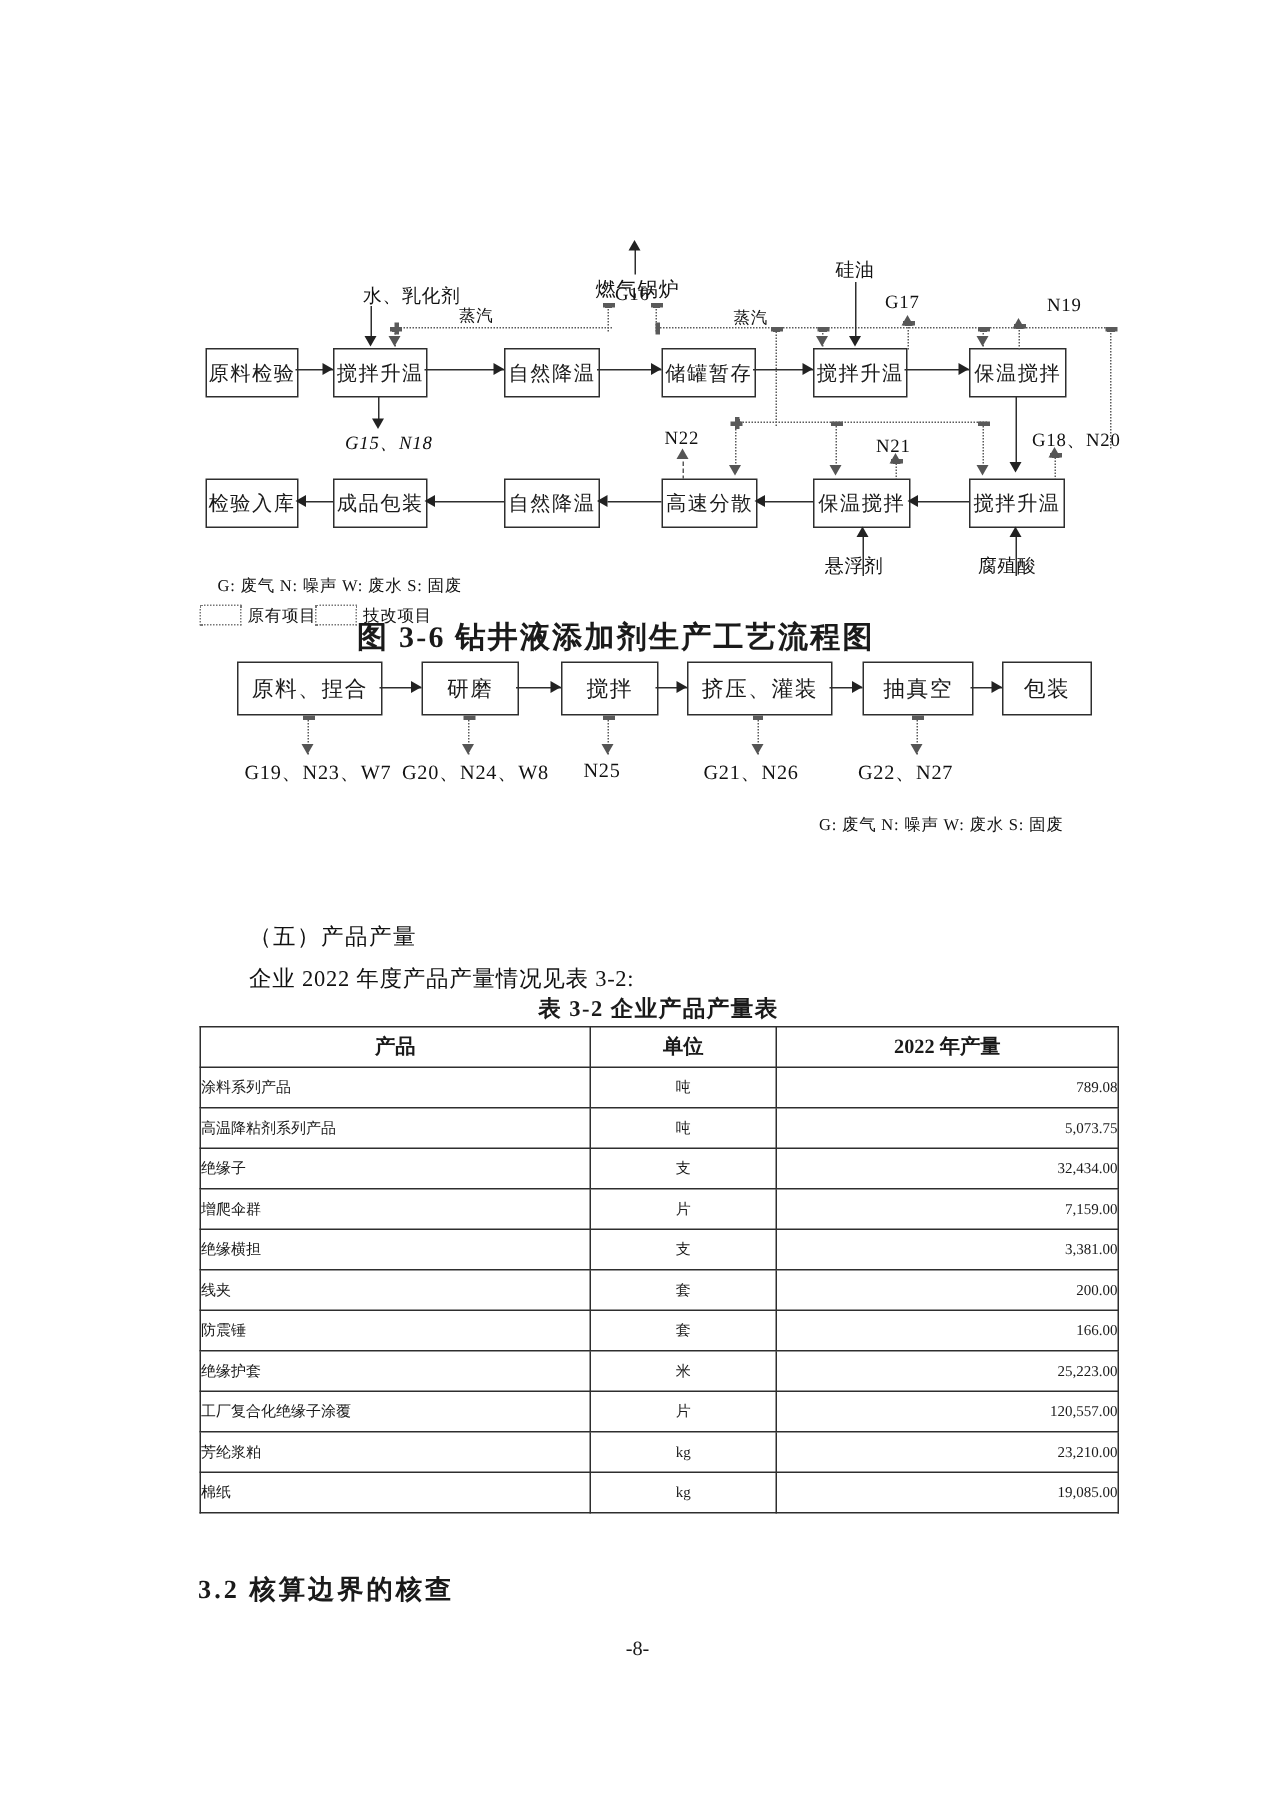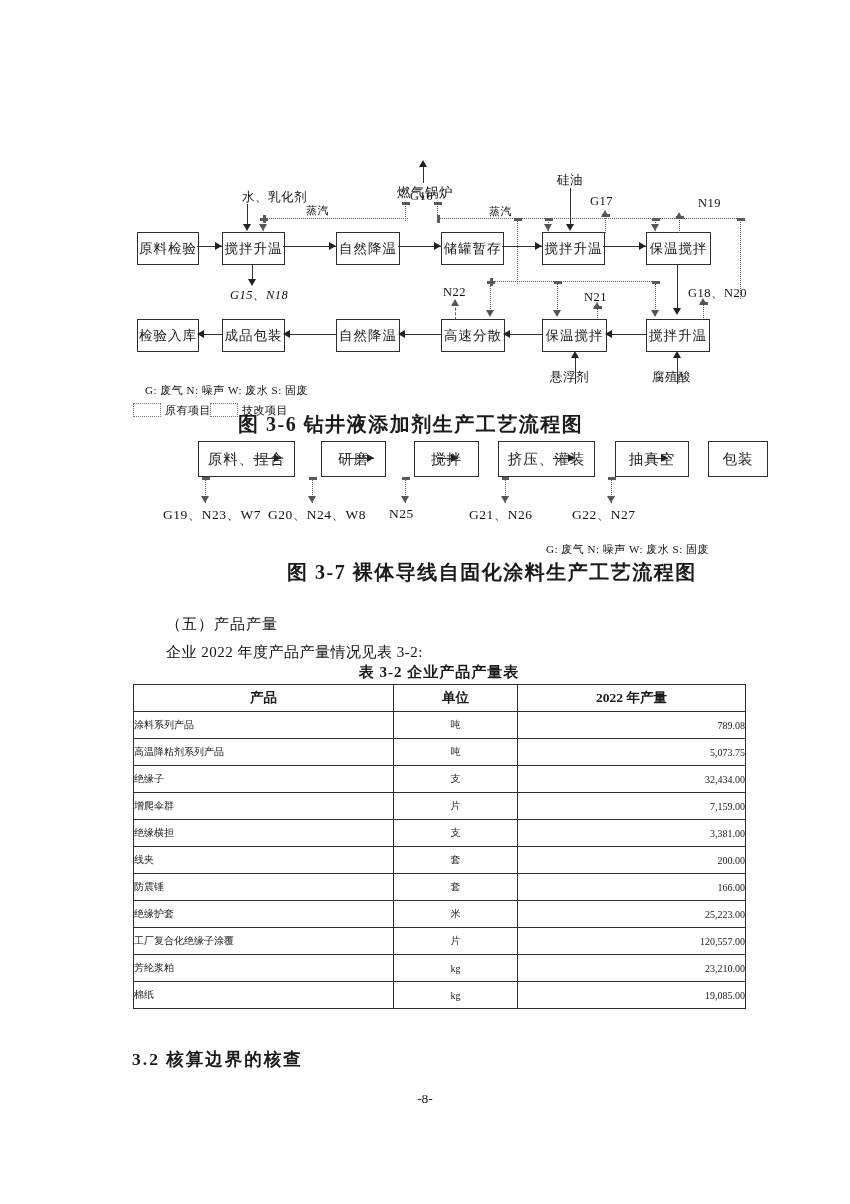--- a/index.html
+++ b/index.html
@@ -9,7 +9,7 @@
   .box{position:absolute;height:31px;border:1.6px solid #2e2e2e;background:#fff;
        display:flex;align-items:center;justify-content:center;
        font-size:13.5px;letter-spacing:1px;white-space:nowrap;}
-  .b37{height:34px;font-size:14.5px;margin-left:40px;}
+  .b37{height:34px;font-size:14.5px;}
   
   .hl{position:absolute;height:0;border-top:1.4px solid #2e2e2e;}
   .vl{position:absolute;width:0;border-left:1.4px solid #2e2e2e;}

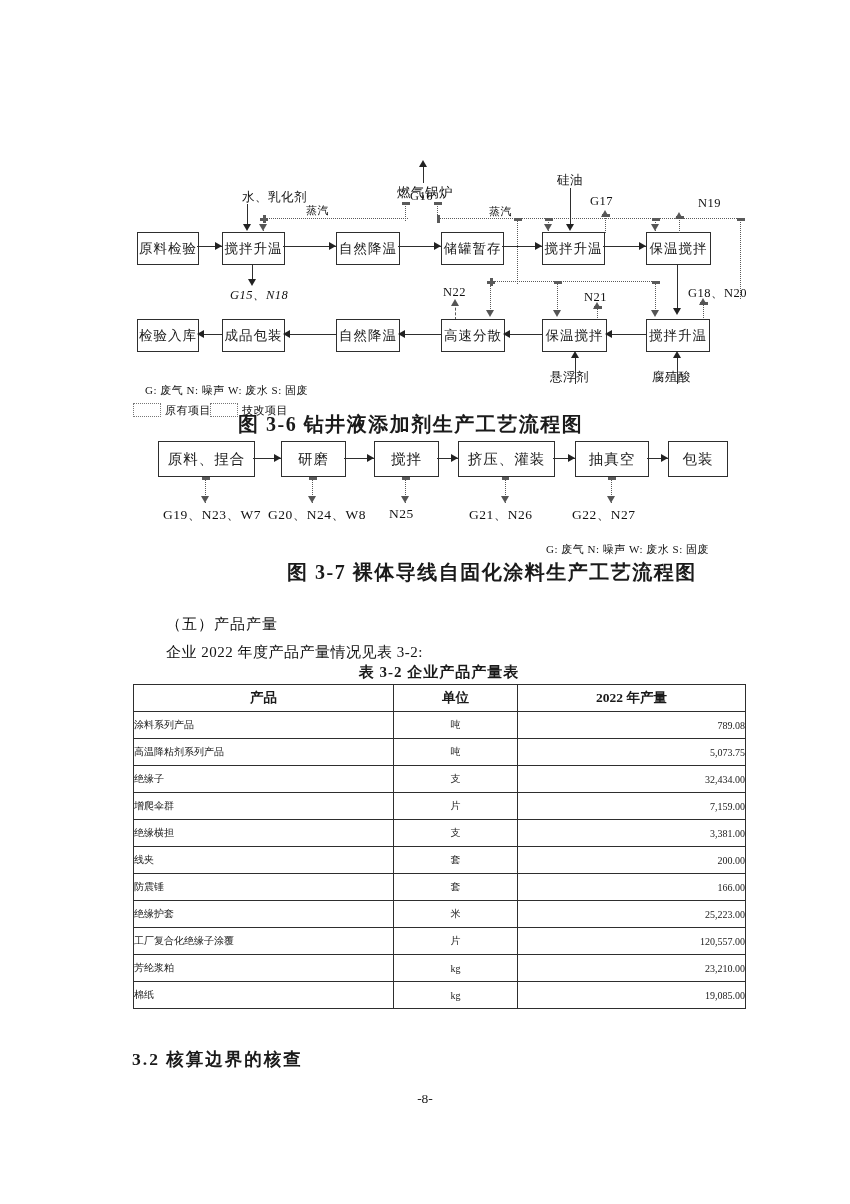--- a/index.html
+++ b/index.html
@@ -199,7 +199,6 @@
 
   <div class="lbl sm" style="left:546px;top:542px;">G: 废气 N: 噪声 W: 废水 S: 固废</div>
 
-  <div class="cap" style="left:287px;top:559px;">图 3-7  裸体导线自固化涂料生产工艺流程图</div>
 
   <div class="lbl" style="left:166px;top:615px;font-size:15px;letter-spacing:1px;">（五）产品产量</div>
   <div class="lbl" style="left:166px;top:643px;font-size:15px;letter-spacing:0.5px;">企业 2022 年度产品产量情况见表 3-2:</div>

